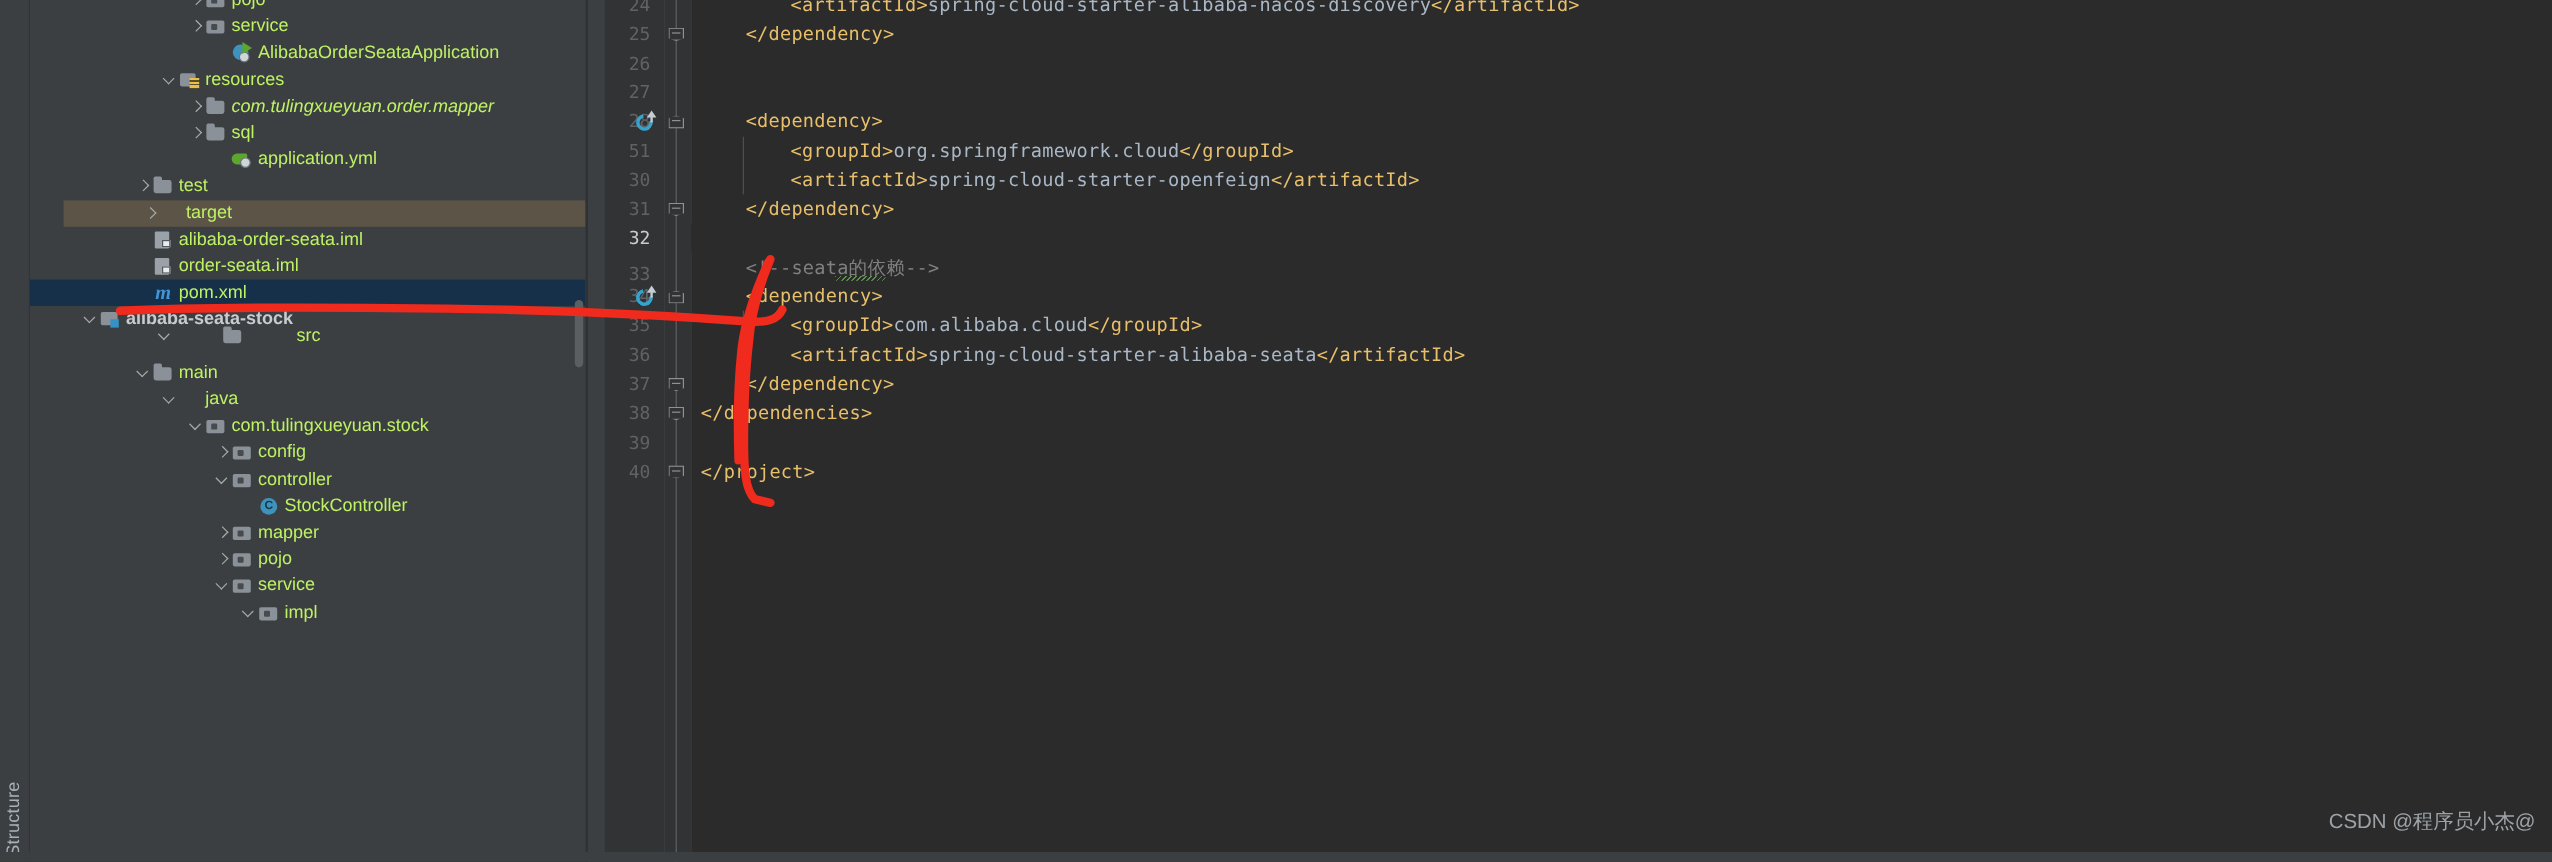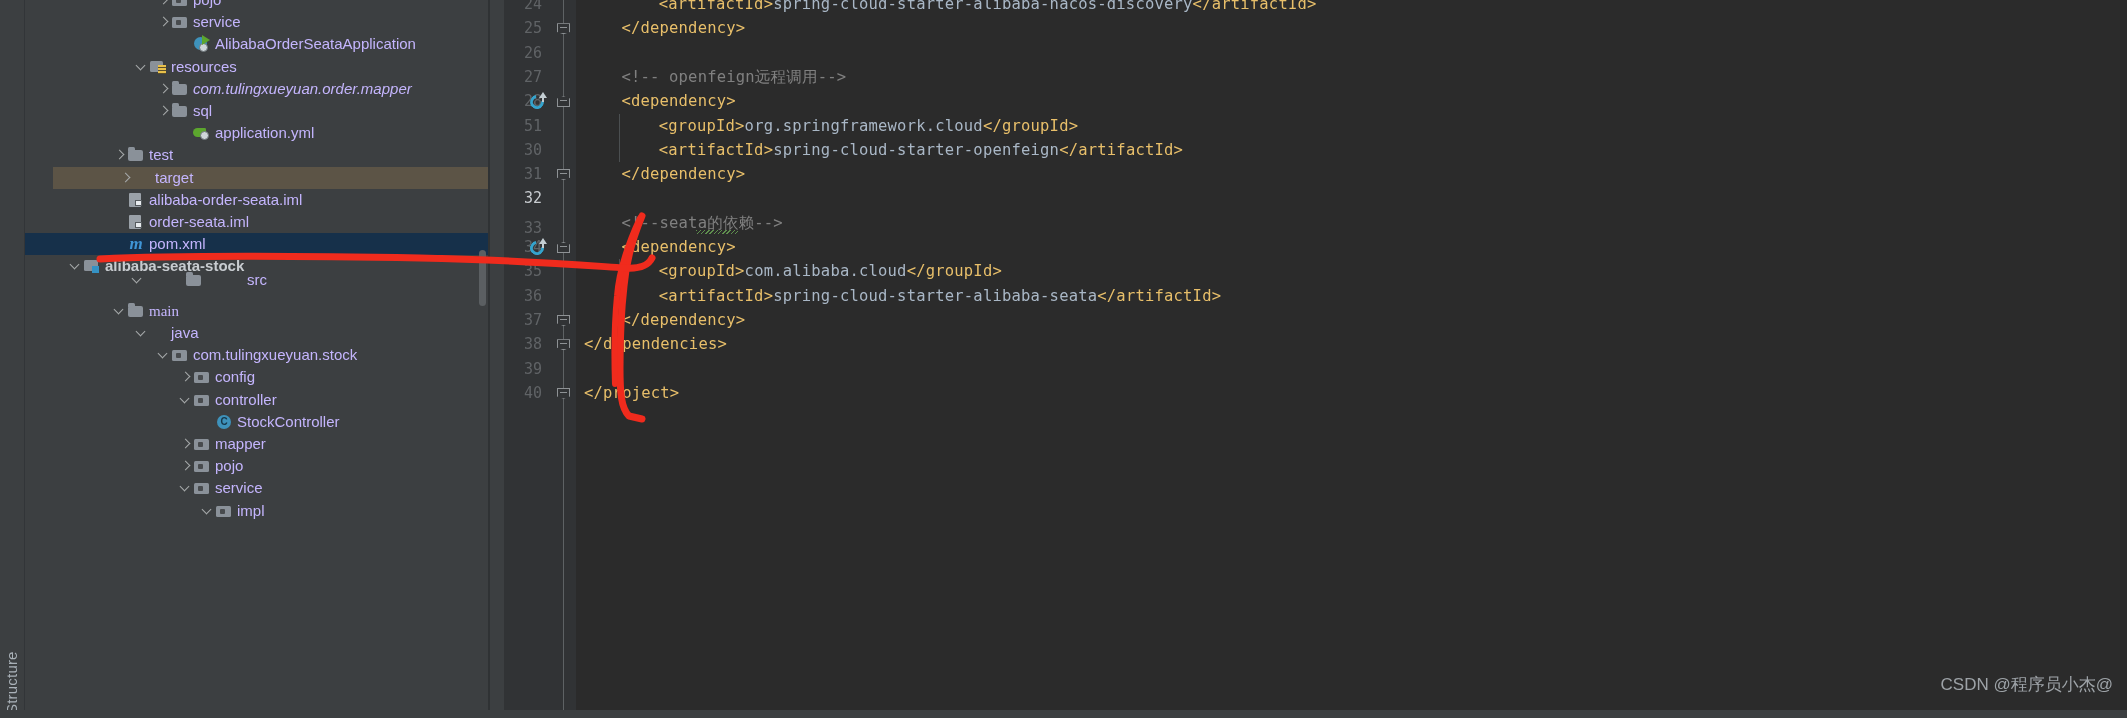--- a/index.html
+++ b/index.html
@@ -230,7 +230,7 @@
     font-family:"Liberation Sans", sans-serif;
   }
 
-  .label { color:#c4b5fd; font-size:15px; }
+  .label { color:#bef264; font-size:15px; }
   .label.bold { font-weight:700; color:#c8ccd0; }
 
   

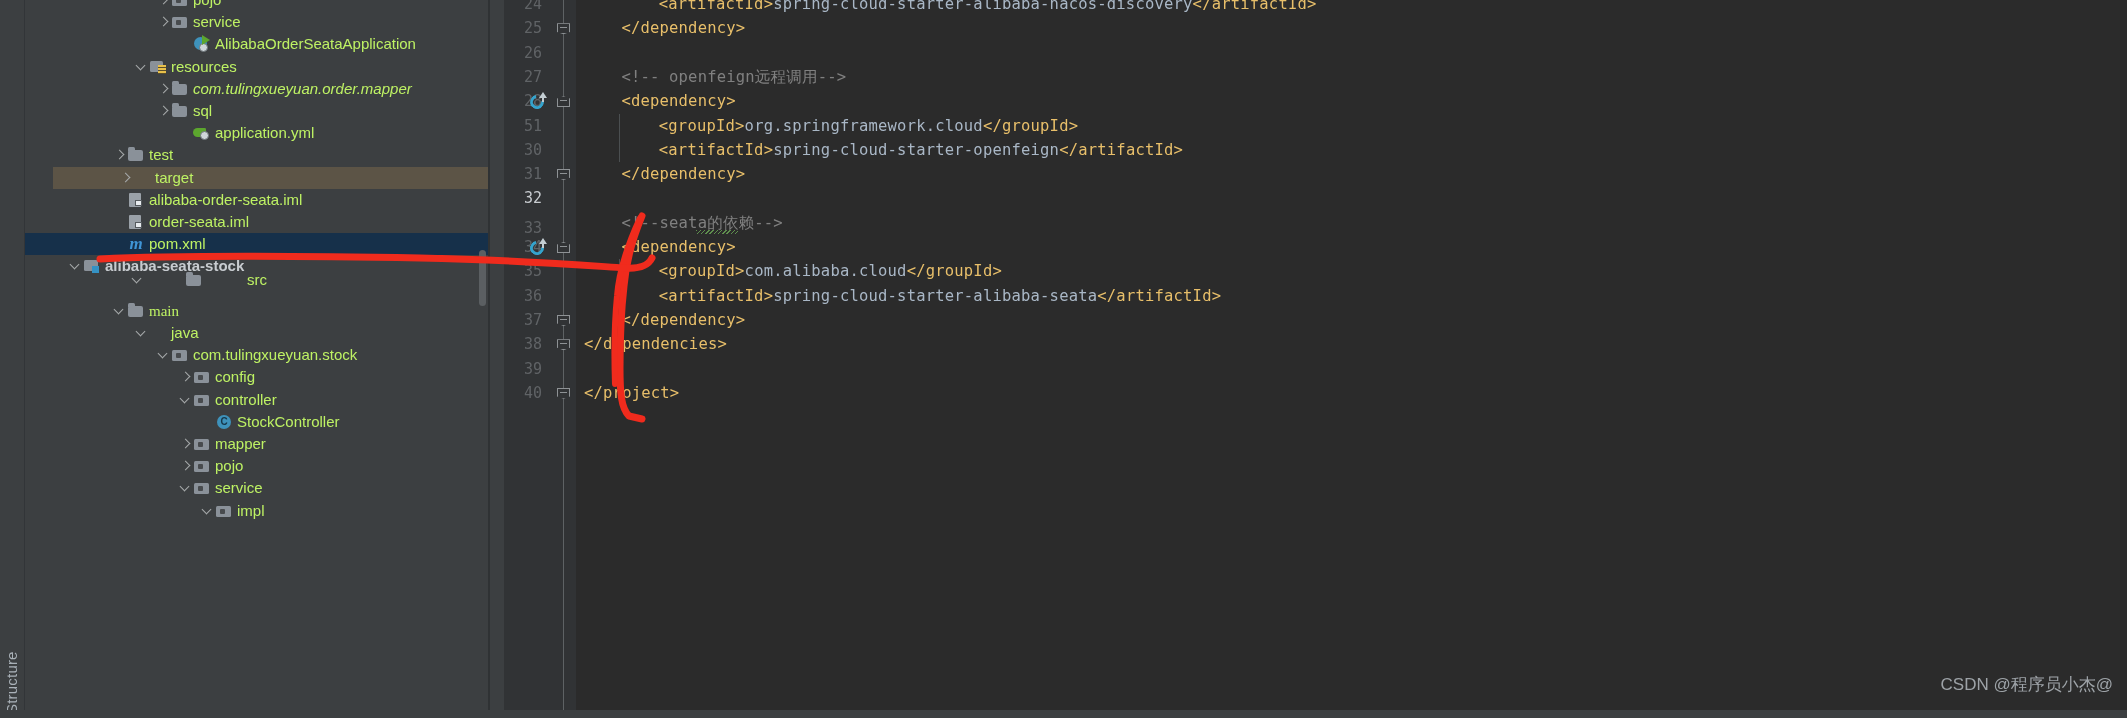--- a/index.html
+++ b/index.html
@@ -627,7 +627,6 @@
         <div class="code-line" style="top: -8px; padding-left: 82.8px;"><span class="tag">&lt;artifactId&gt;</span><span class="txt">spring-cloud-starter-alibaba-nacos-discovery</span><span class="tag">&lt;/artifactId&gt;</span></div>
         <div class="code-line" style="top: 16.3px; padding-left: 45.4px;"><span class="tag">&lt;/dependency&gt;</span></div>
         <div class="code-line" style="top: 40.6px; padding-left: 8px;"></div>
-        <div class="code-line" style="top: 64.9px; padding-left: 45.4px;"><span class="cmt">&lt;!-- openfeign远程调用--&gt;</span></div>
         <div class="code-line" style="top: 89.2px; padding-left: 45.4px;"><span class="tag">&lt;dependency&gt;</span></div>
         <div class="code-line" style="top: 113.5px; padding-left: 82.8px;"><span class="tag">&lt;groupId&gt;</span><span class="txt">org.springframework.cloud</span><span class="tag">&lt;/groupId&gt;</span></div>
         <div class="code-line" style="top: 137.8px; padding-left: 82.8px;"><span class="tag">&lt;artifactId&gt;</span><span class="txt">spring-cloud-starter-openfeign</span><span class="tag">&lt;/artifactId&gt;</span></div>

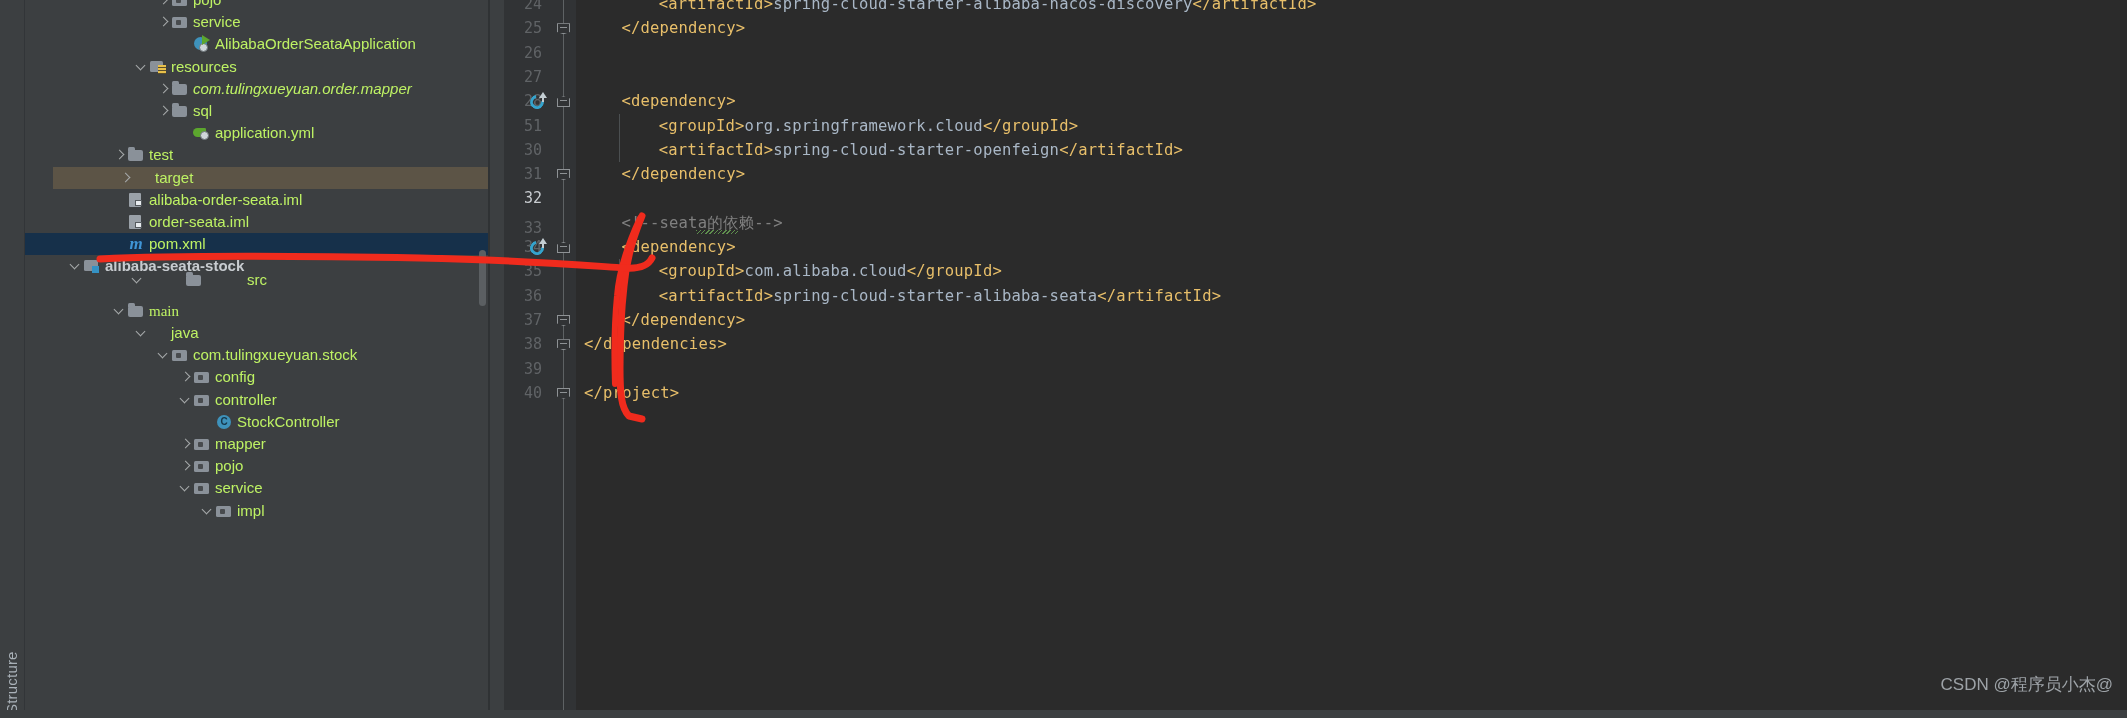--- a/index.html
+++ b/index.html
@@ -493,7 +493,7 @@
           <div class="ico folder"></div>
           <span class="label">src</span>
         </div>
-        <div class="row" style="position: absolute; left: 0px; right: 0px; top: 299.8px; font-family: Liberation Serif, serif;">
+        <div class="row" style="position: absolute; left: 0px; right: 0px; top: 299.8px;">
           <div style="width: 88px; flex: 0 0 88px;"></div>
           <div class="arrow down"></div>
           <div class="ico folder"></div>

